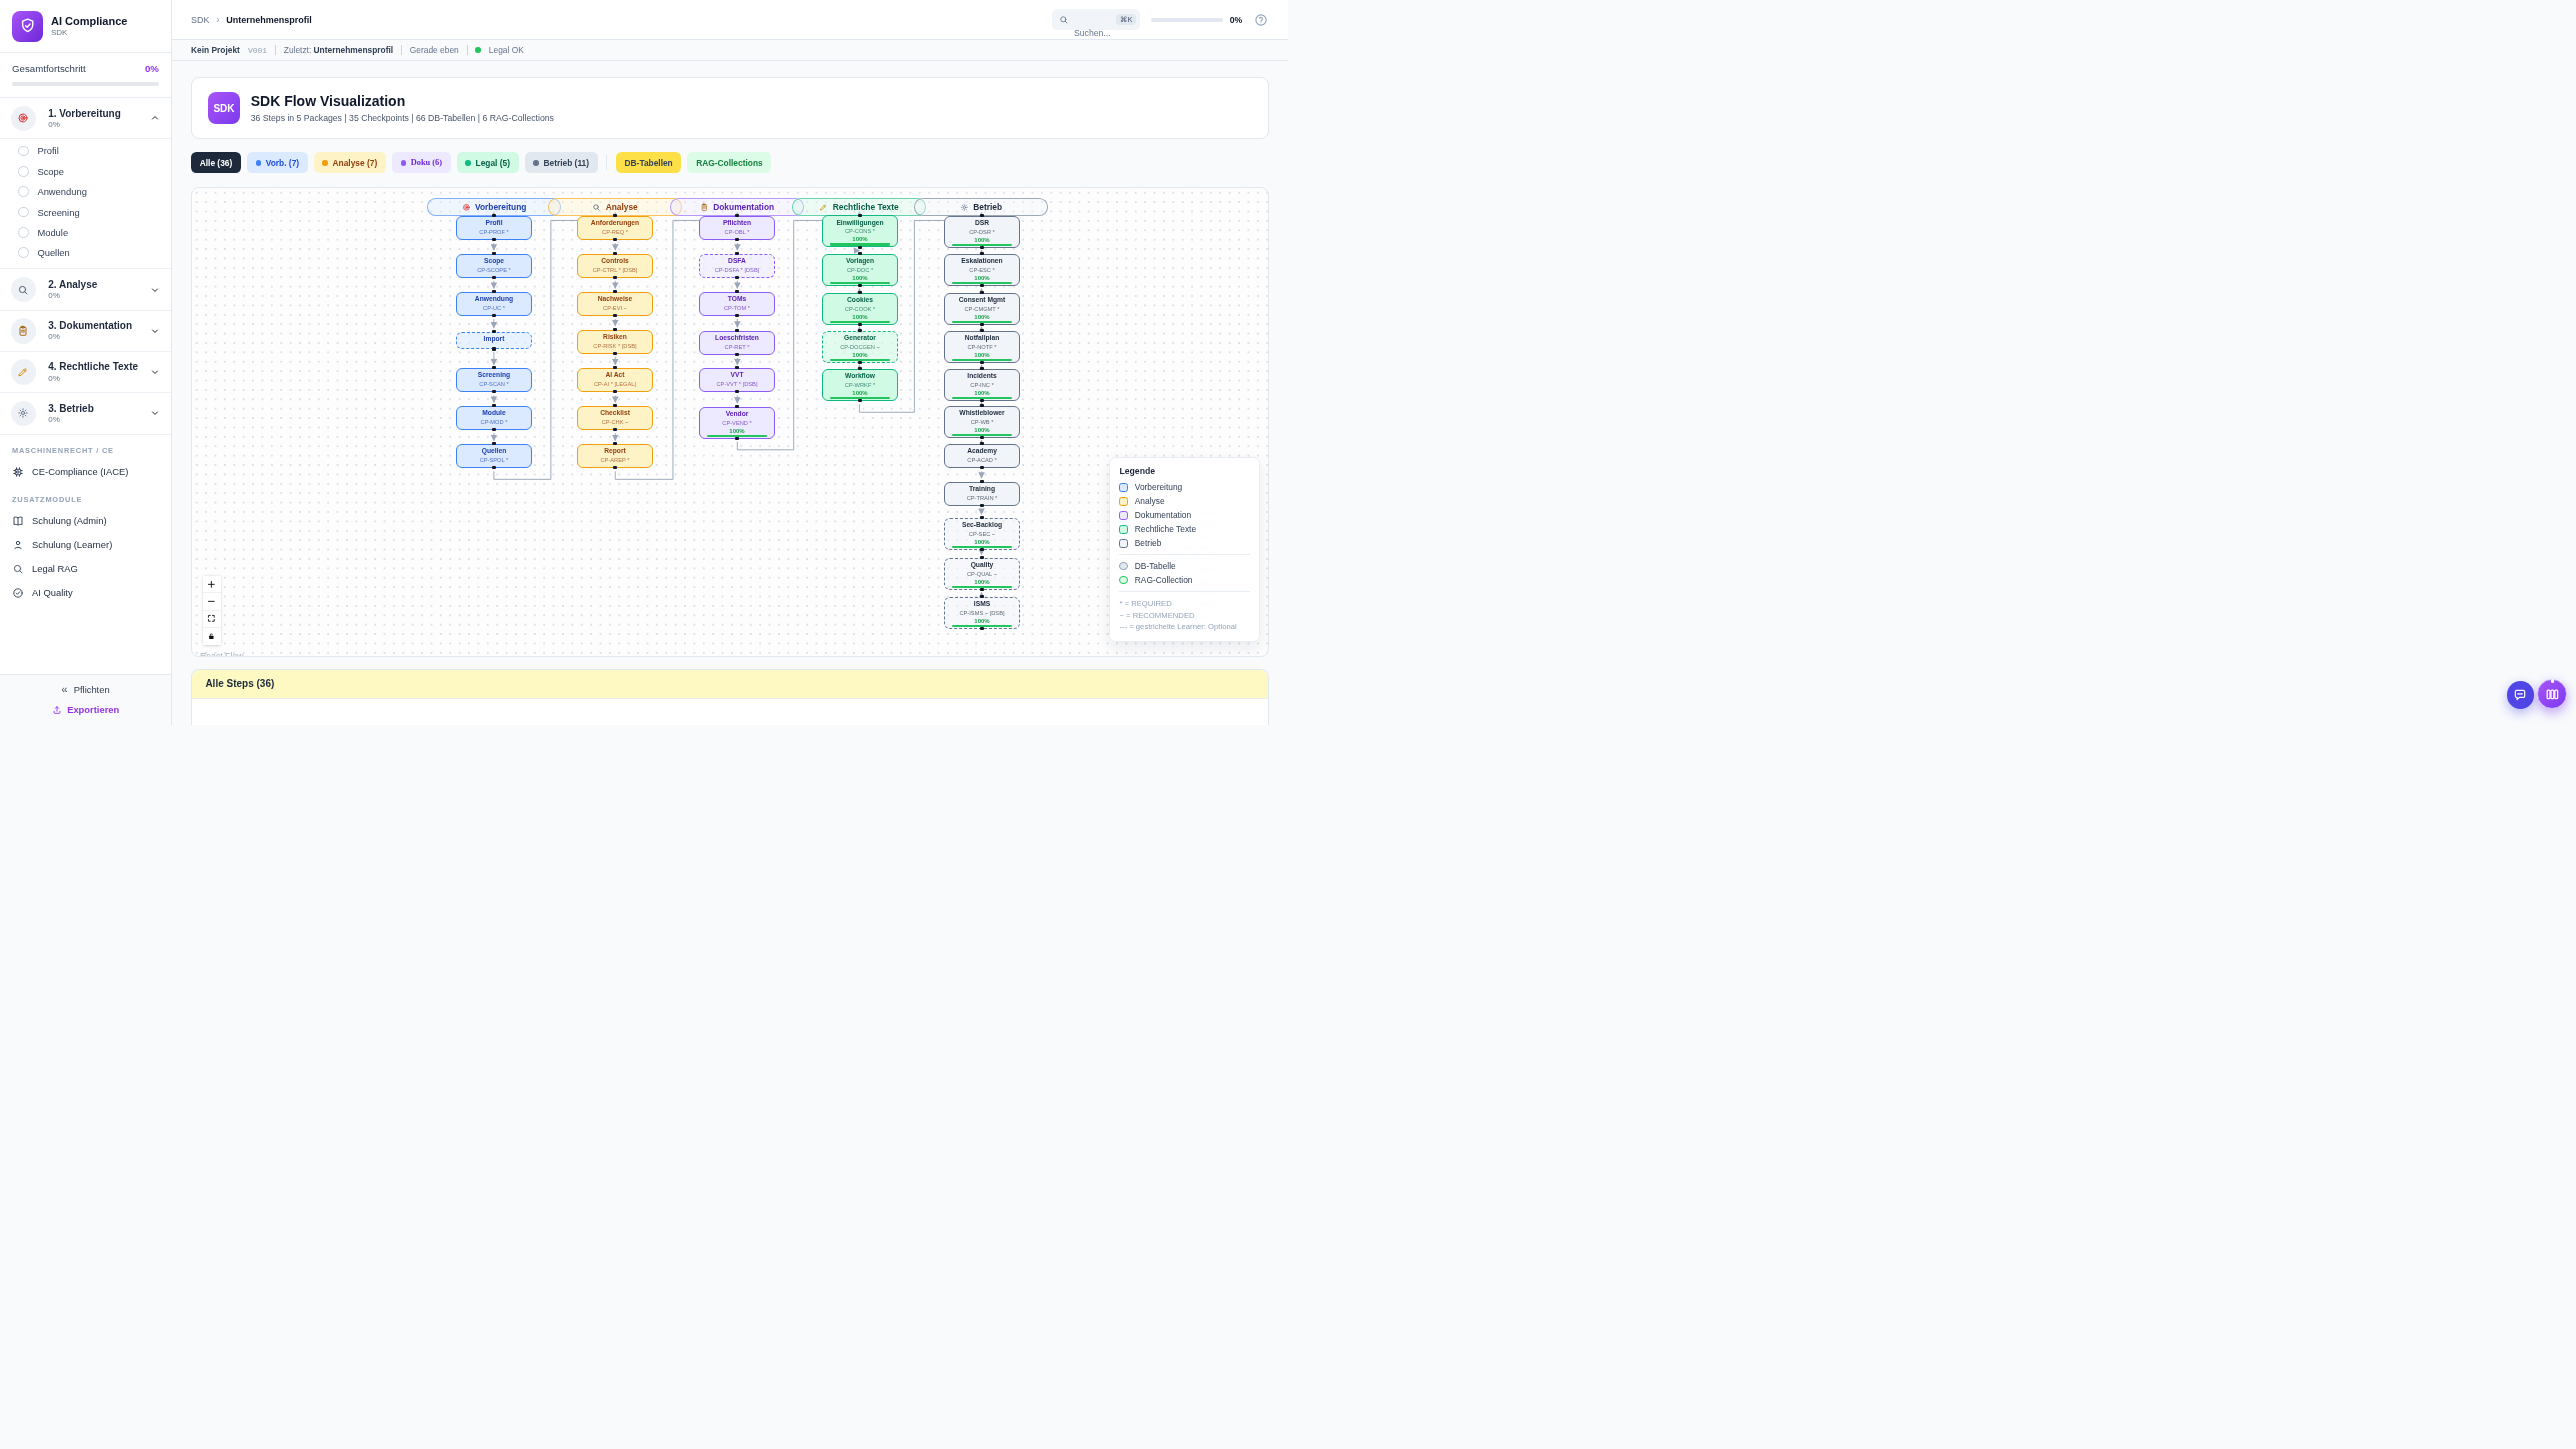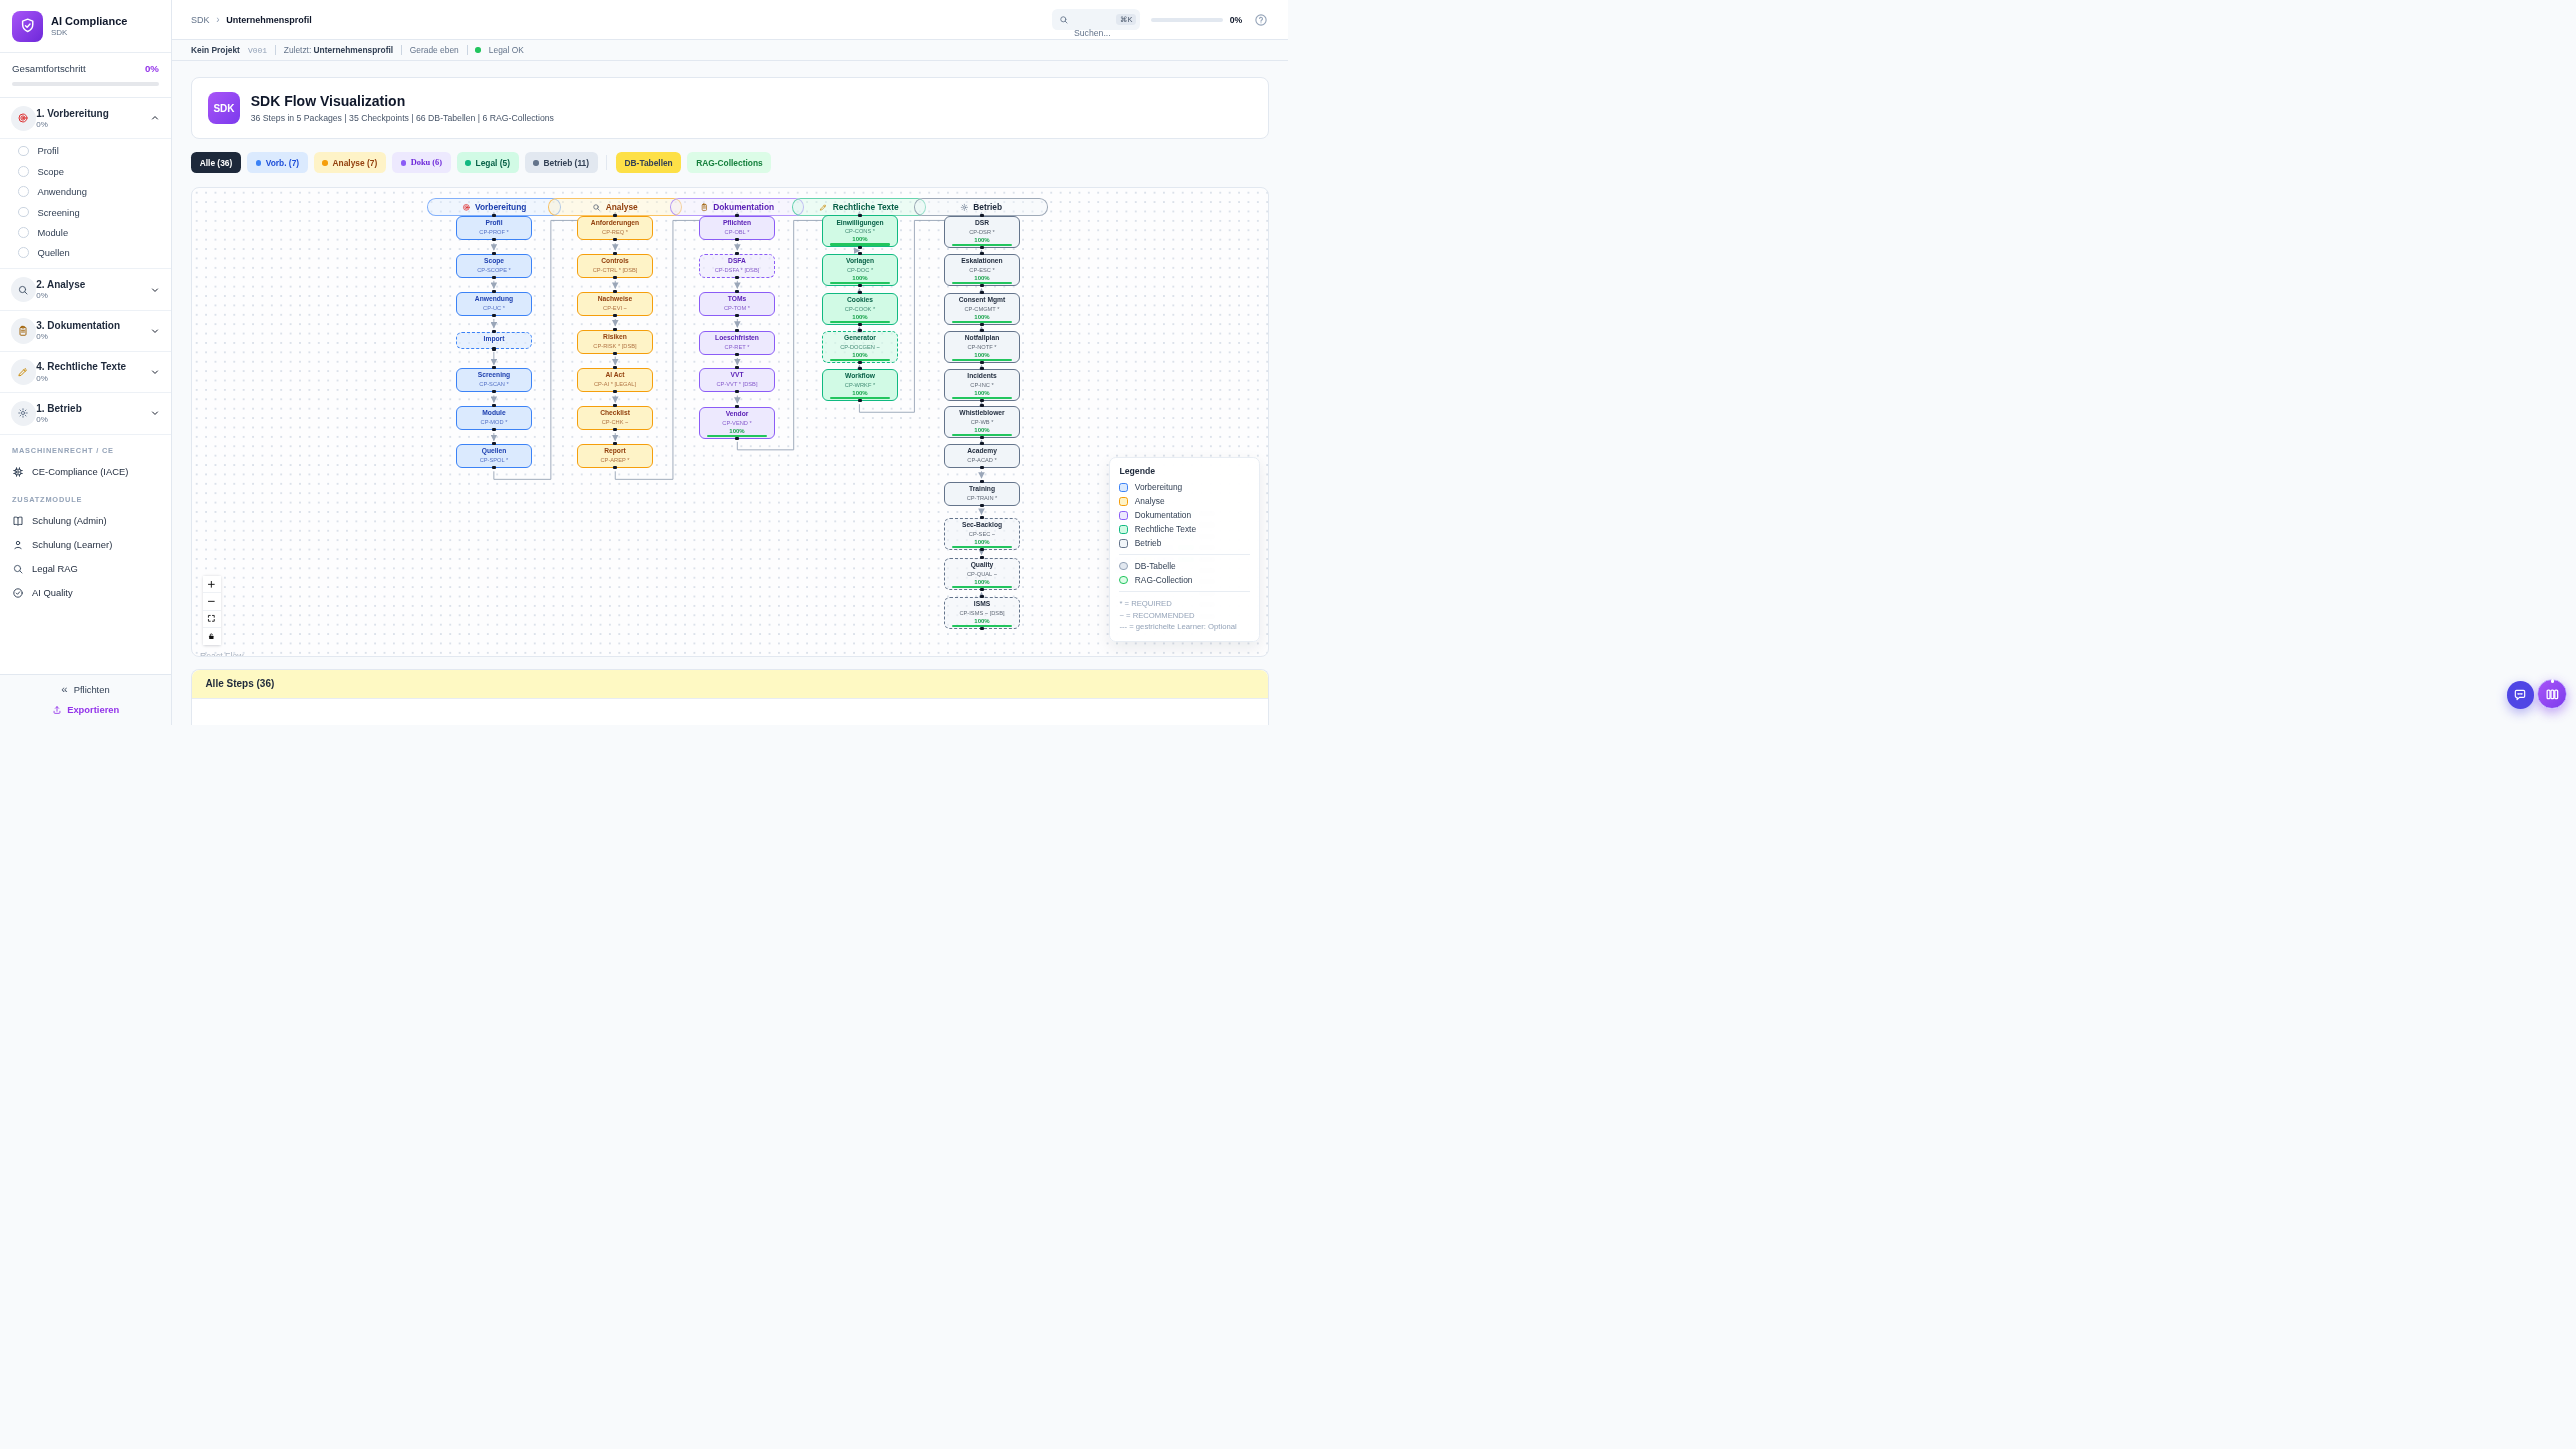--- a/index.html
+++ b/index.html
@@ -18,7 +18,7 @@
   .overall-value { color:#9333ea; font-weight:bold; }
   .overall-track { margin-top:7.4px; height:4px; border-radius:2px; background:#e5e7eb; }
   .phases { }
-  .phase { display:flex; align-items:center; gap:0; padding:7.4px 10.7px; border-bottom:0.7px solid #edf1f6; cursor:pointer; }
+  .phase { display:flex; align-items:center; gap:12px; padding:7.4px 10.7px; border-bottom:0.7px solid #edf1f6; cursor:pointer; }
   .phase-ico { width:25.5px; height:25.5px; border-radius:50%; background:#eef1f5; display:flex; align-items:center; justify-content:center; flex:0 0 auto; }
   .phase-main { flex:1; }
   .phase-label { font-size:10px; font-weight:600; color:#1e293b; }

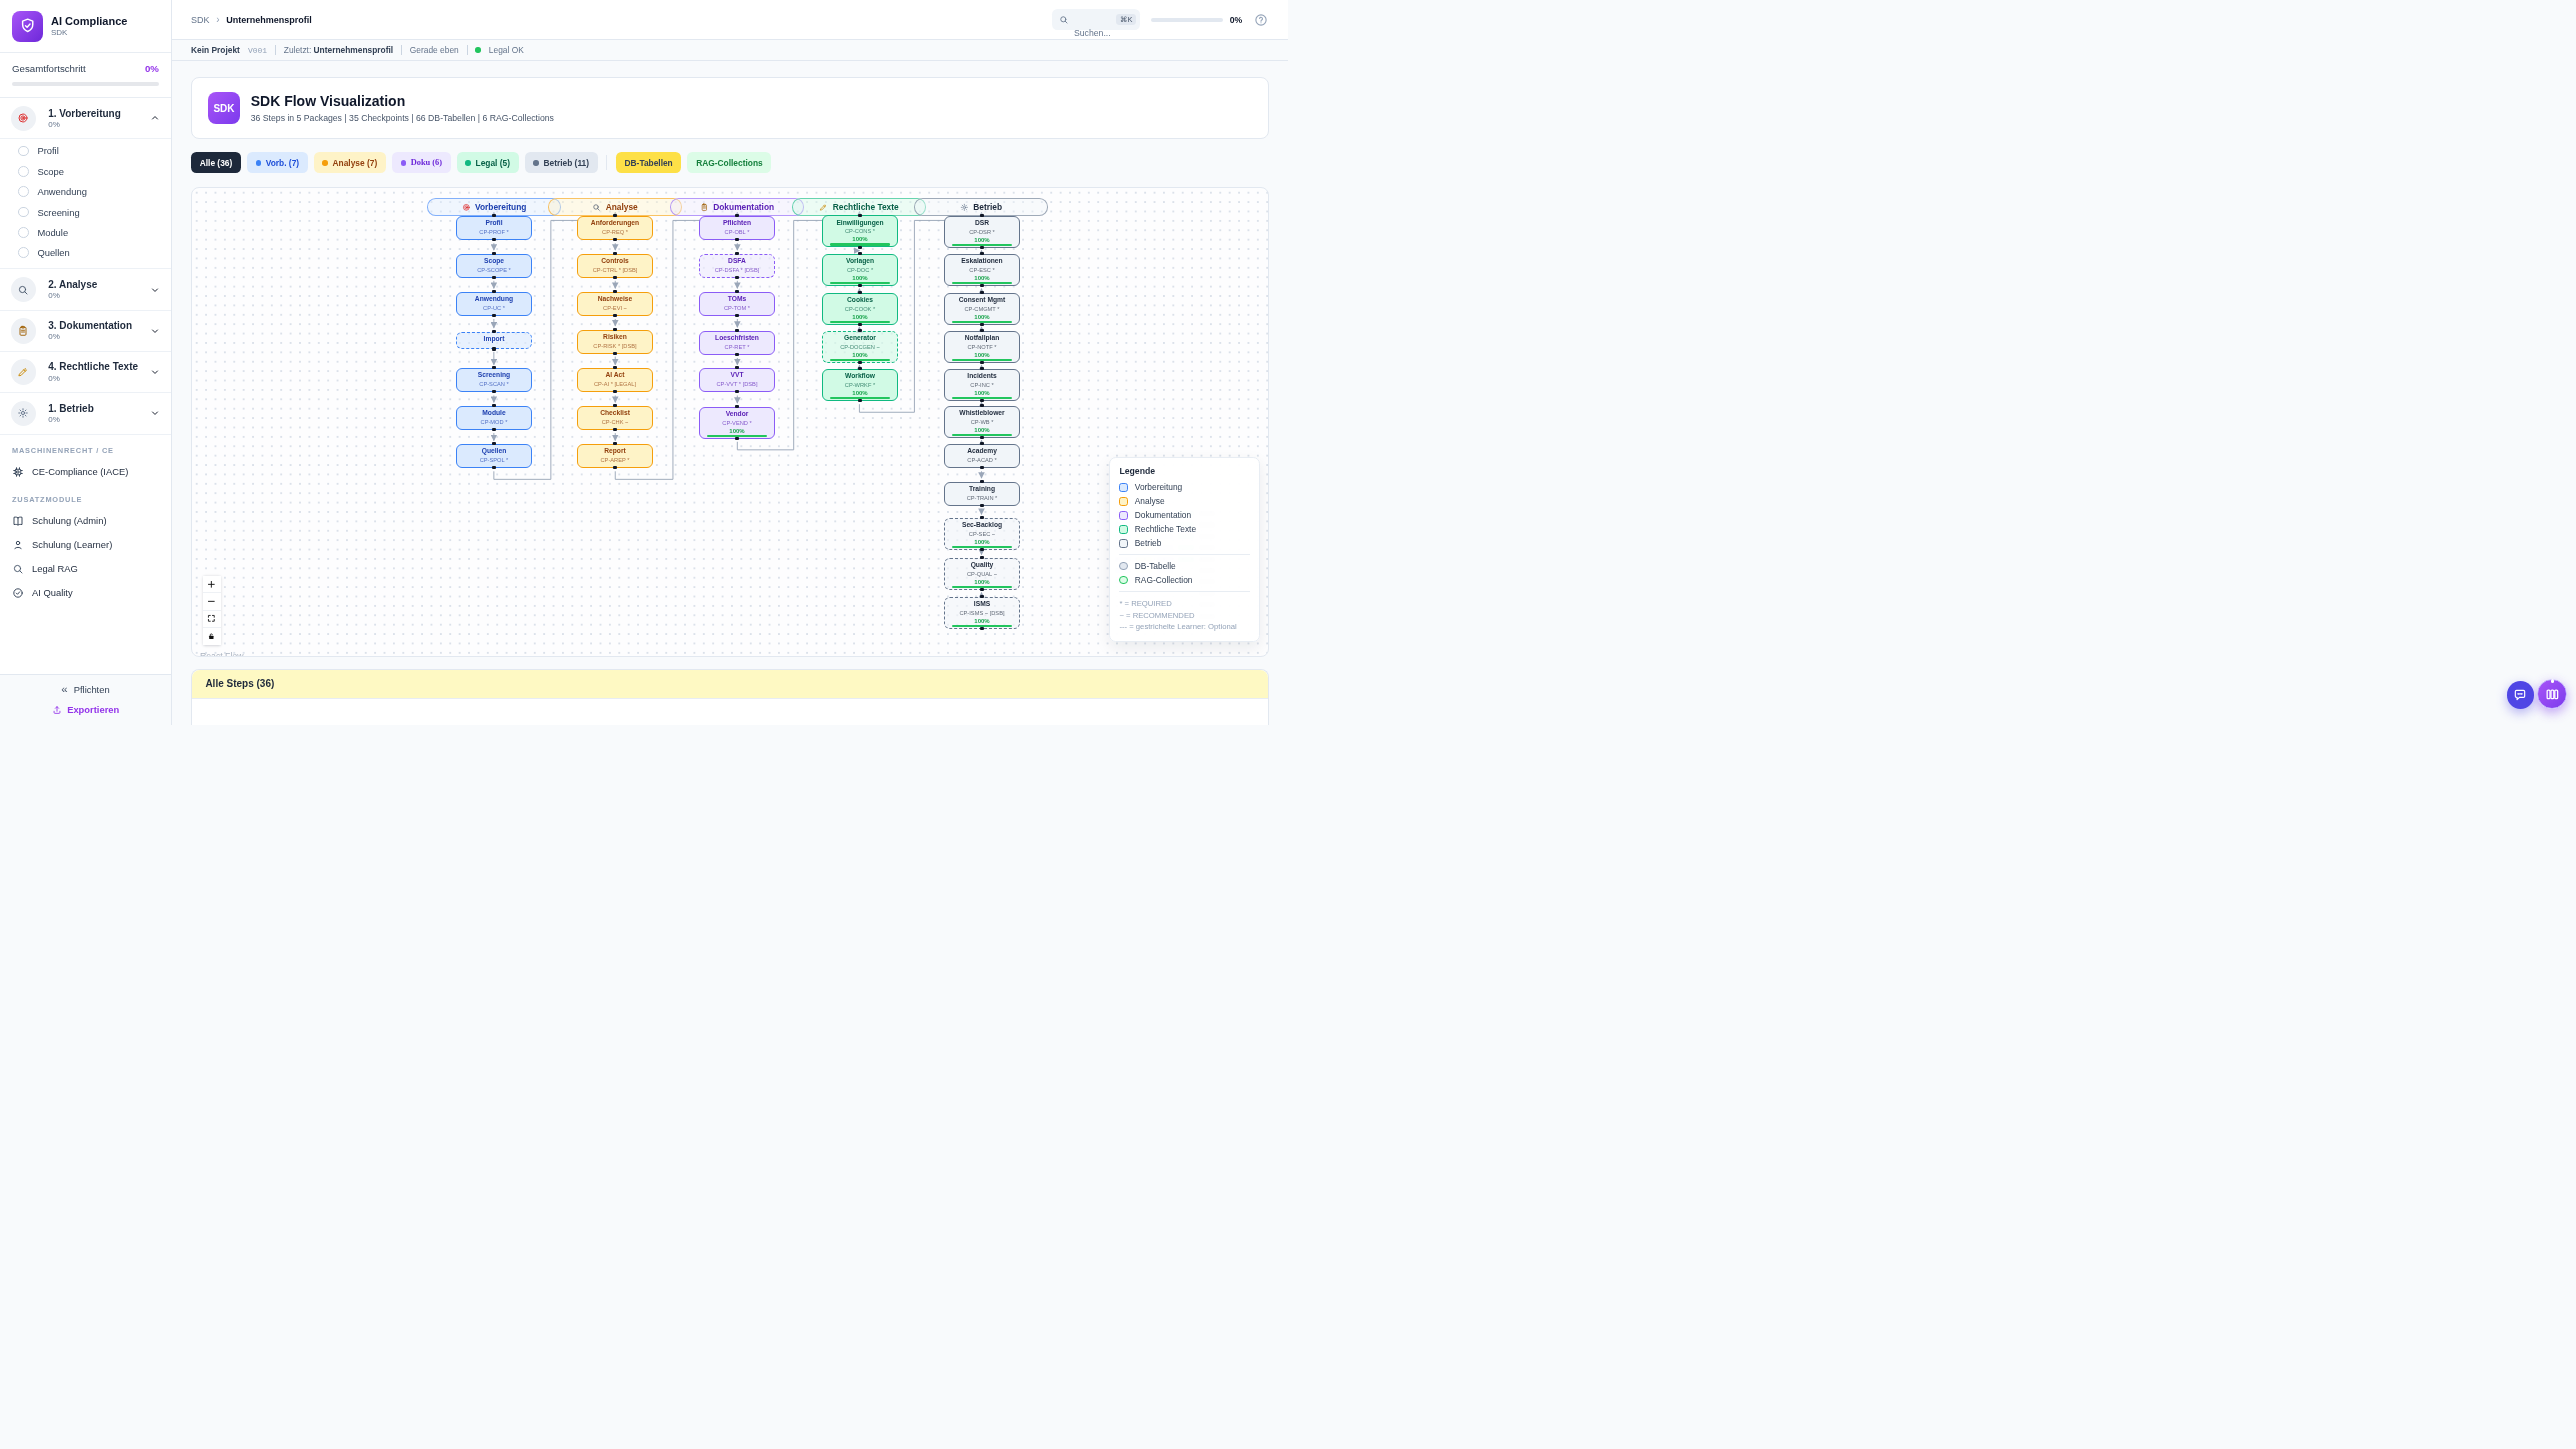--- a/index.html
+++ b/index.html
@@ -253,7 +253,7 @@
           </svg>
         </div>
     <div class="phase-main">
-          <div class="phase-label">1. Betrieb</div>
+          <div class="phase-label">3. Betrieb</div>
     <div class="phase-pct">0%</div>
         </div>
     <div class="phase-chev">

